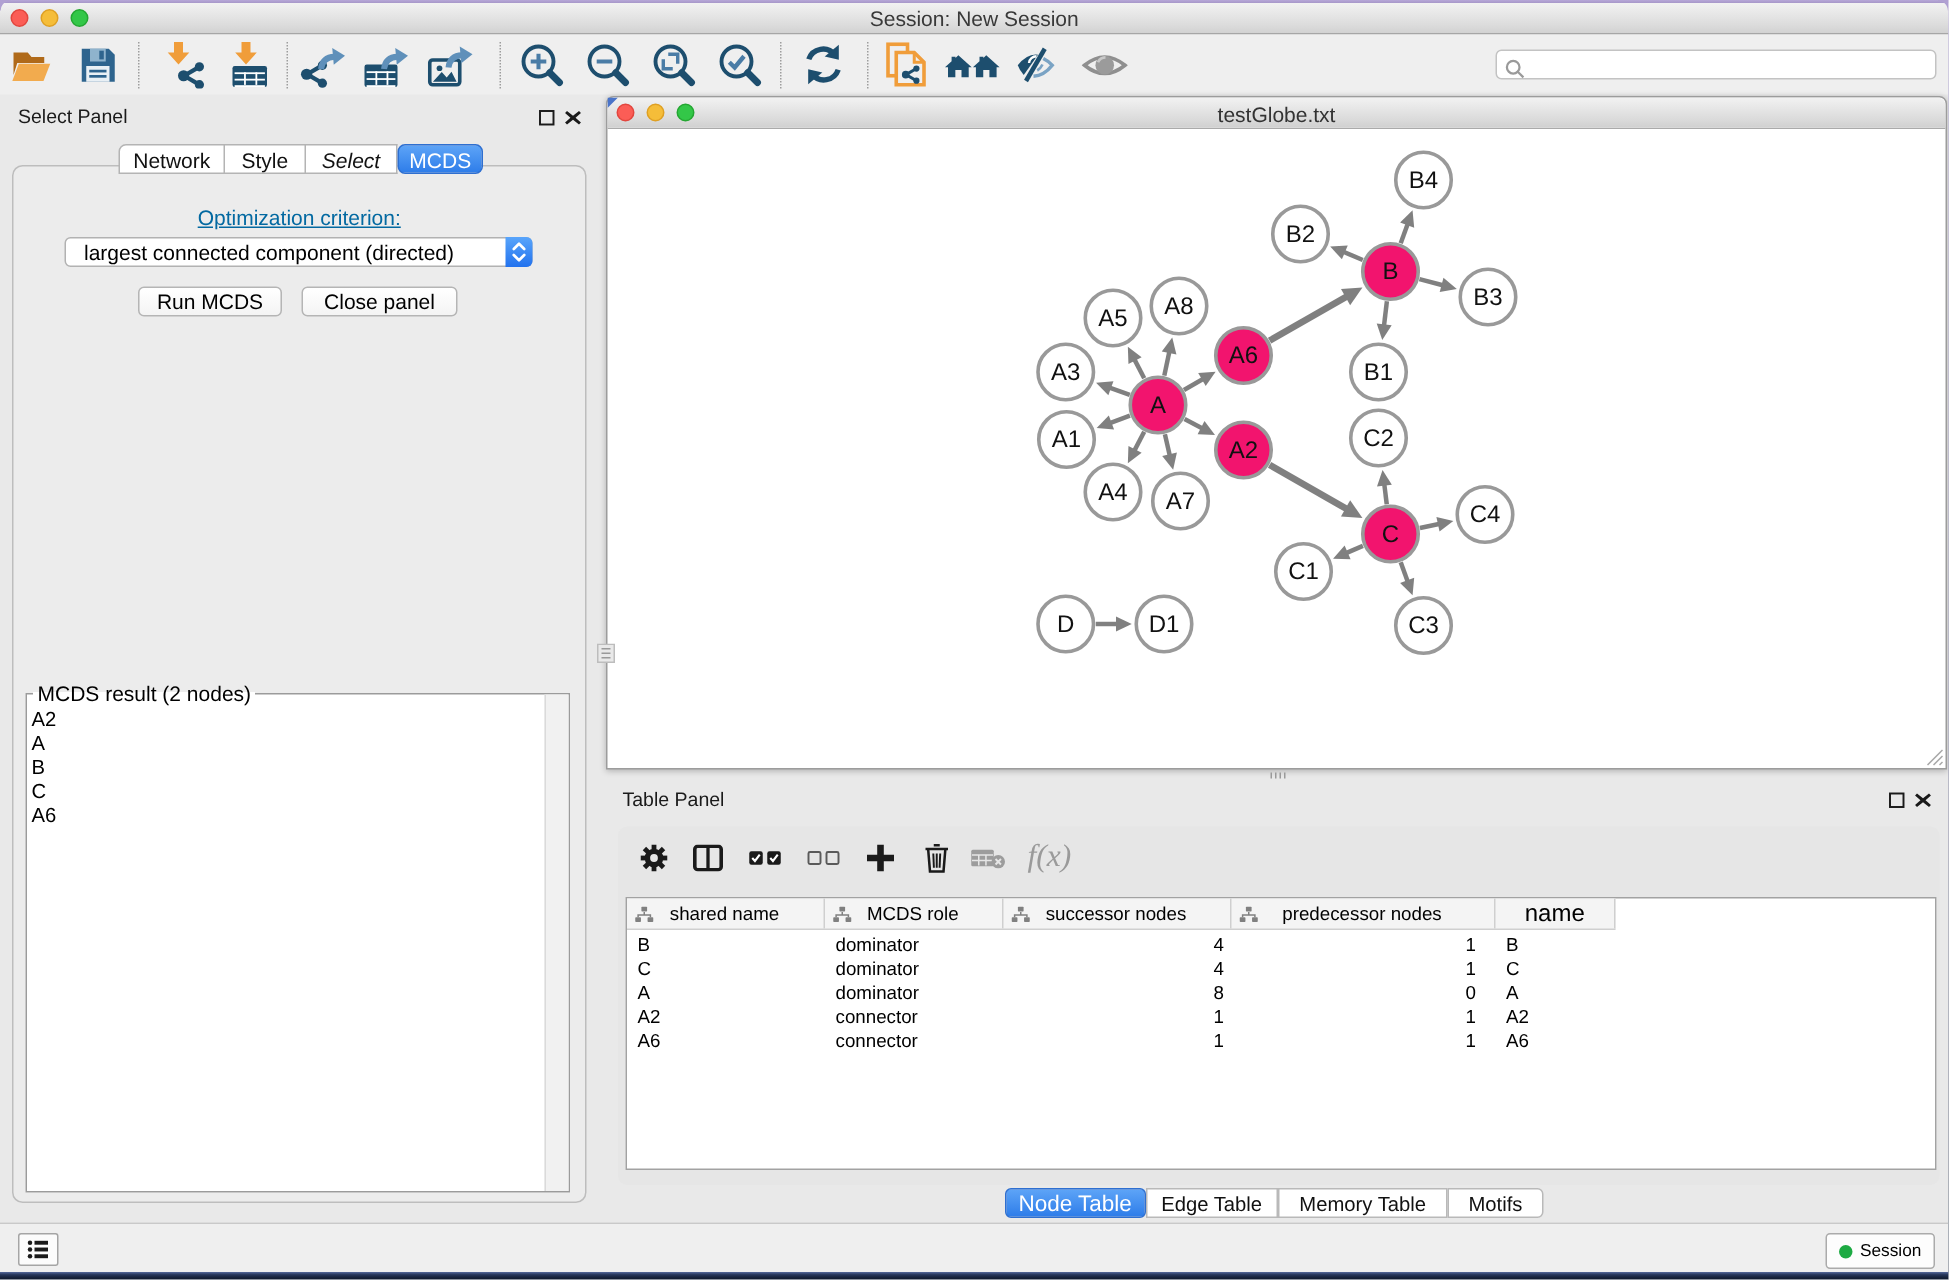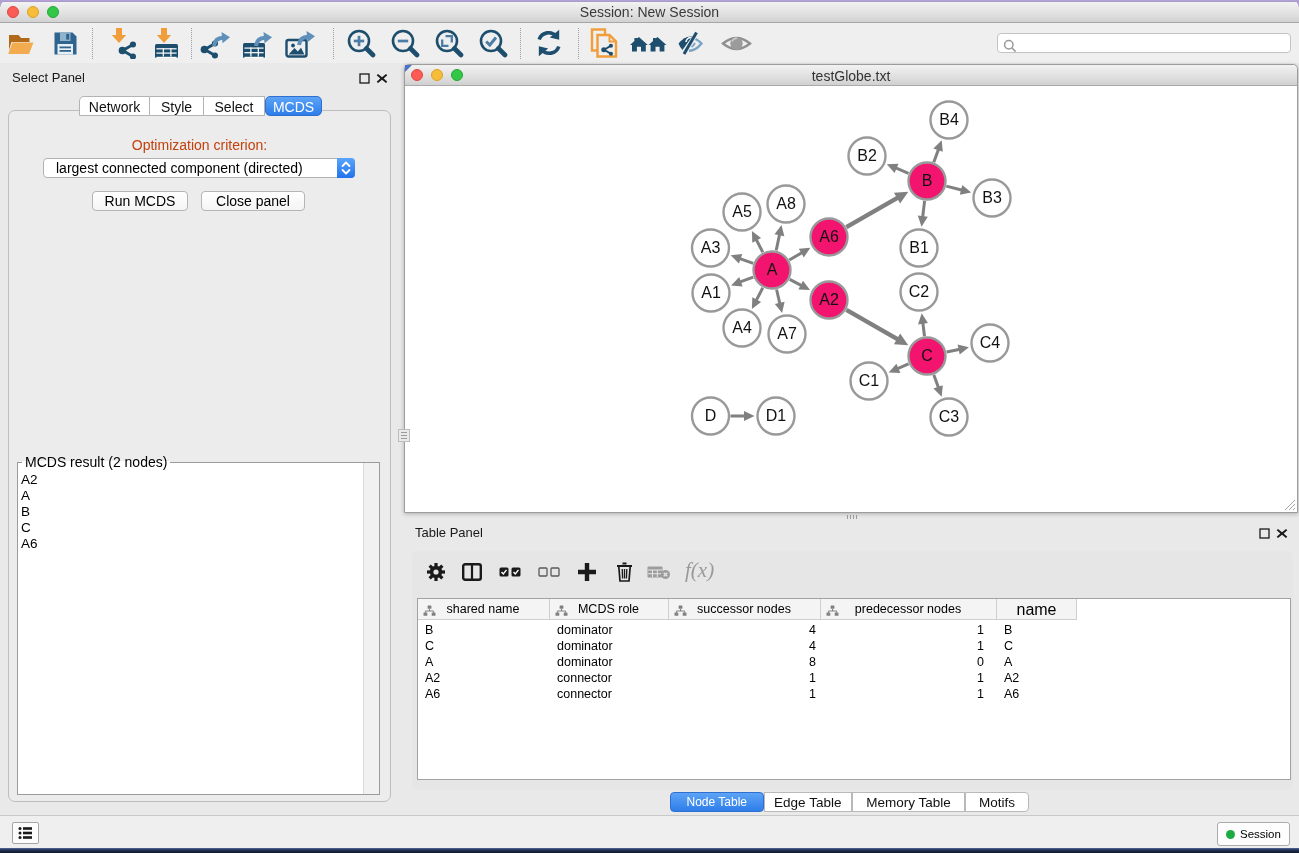--- a/index.html
+++ b/index.html
@@ -201,7 +201,7 @@
  <div class="cp-panel"></div>
  <div class="tab" style="left:79px;width:71px;border-radius:5px 0 0 0;">Network</div>
  <div class="tab" style="left:150px;width:54px;border-left:none;">Style</div>
- <div class="tab" style="left:204px;width:61px;border-left:none;border-radius:0 0 0 0;">Select</div>
+ <div class="tab" style="left:204px;width:61px;border-left:none;border-radius:0 0 0 0;font-style:italic;">Select</div>
  <div class="tab sel" style="left:265px;width:57px;">MCDS</div>
  <div class="opt-label">Optimization criterion:</div>
  <div class="dropdown">largest connected component (directed)

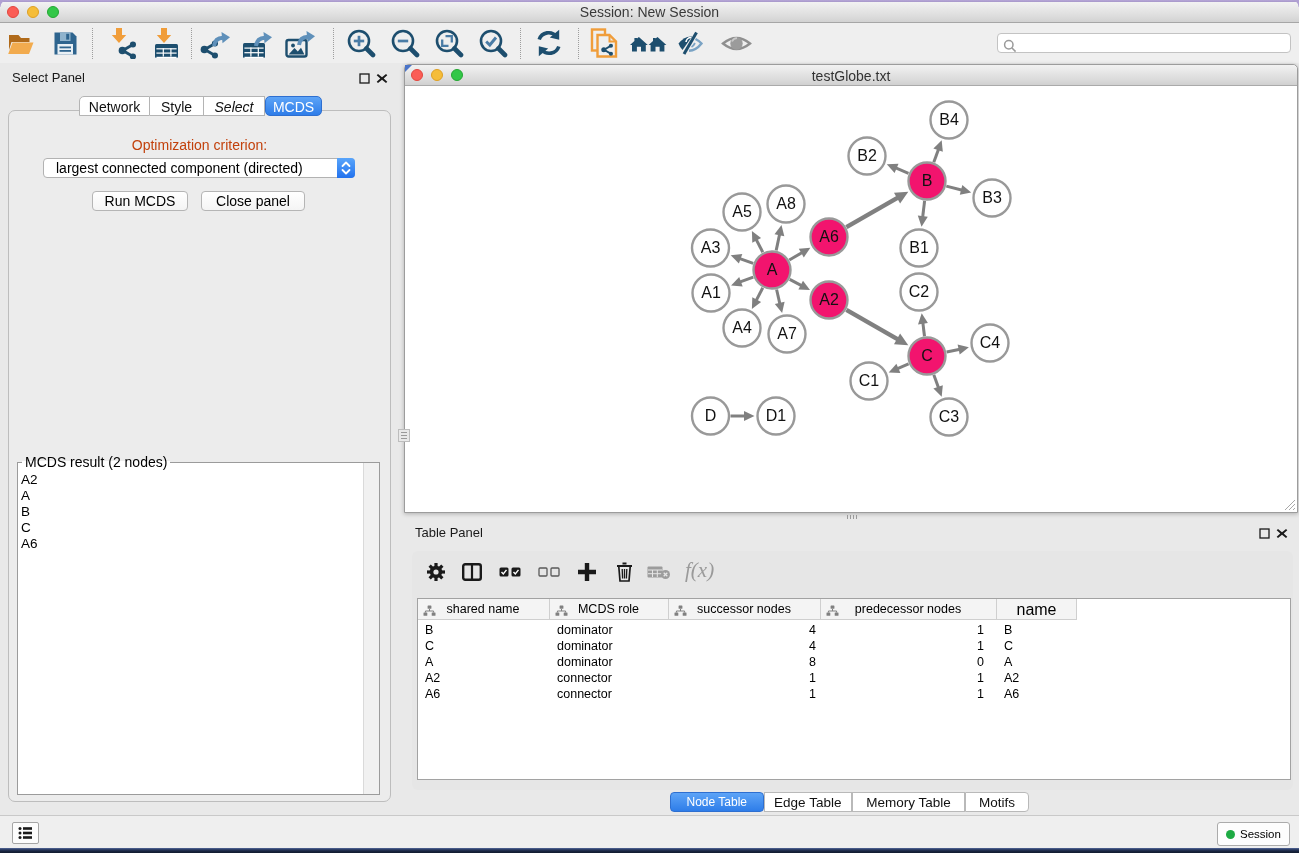--- a/index.html
+++ b/index.html
@@ -28,7 +28,7 @@
 .tab.sel { background:linear-gradient(180deg,#5da4f7,#2e7de9); color:#fff; border:1px solid #2e6fd0; border-radius:5px; }
 .cp-panel { position:absolute; left:8px; top:110px; width:383px; height:692px;
   background:#ececec; border:1px solid #bdbdbd; border-radius:7px; }
-.opt-label { position:absolute; left:8px; top:137px; width:383px; text-align:center; font-size:14px; color:#c2410c; }
+.opt-label { position:absolute; left:8px; top:137px; width:383px; text-align:center; font-size:14px; color:#0369a1;text-decoration:underline; }
 .dropdown { position:absolute; left:43px; top:158px; width:312px; height:20px; background:#fff;
   border:1px solid #b2b2b2; border-radius:4px; font-size:14px; color:#000; line-height:19px; padding-left:12px; }
 .dd-btn { position:absolute; right:-1px; top:-1px; width:18px; height:20px; border-radius:0 4px 4px 0;

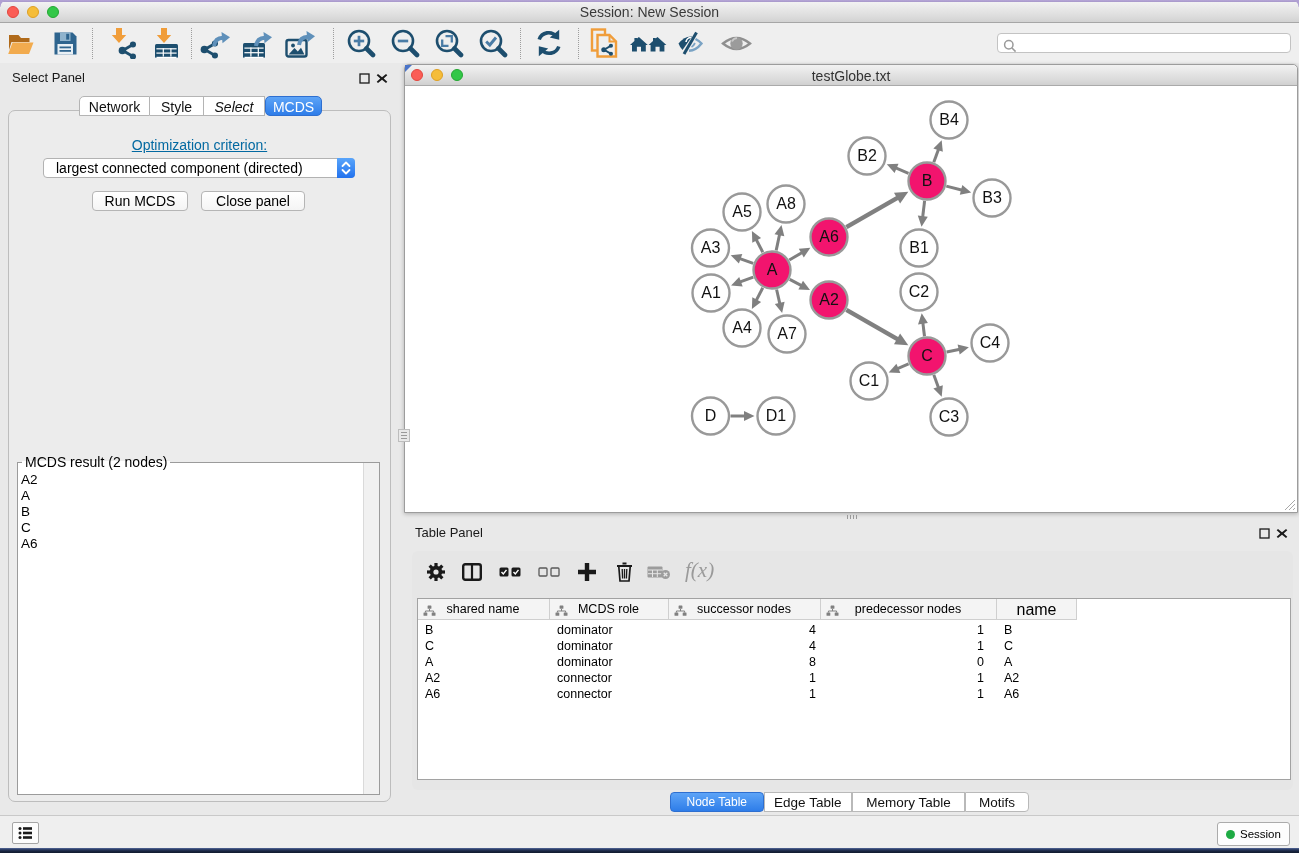--- a/index.html
+++ b/index.html
@@ -472,7 +472,7 @@
 <div style="position:absolute;left:884px;top:686px;width:100px;height:16px;line-height:16px;font-size:12.5px;text-align:right;">1</div>
 <div style="position:absolute;left:1004px;top:686px;height:16px;line-height:16px;font-size:12.5px;">A6</div>
 
- <div style="position:absolute;left:670px;top:792px;width:93.5px;height:20px;font-size:12px;text-align:center;line-height:19px;background:linear-gradient(180deg,#5da4f7,#2e7de9);color:#fff;border:1px solid #2e6fd0;border-radius:4px;">Node Table</div>
+ <div style="position:absolute;left:670px;top:792px;width:93.5px;height:20px;font-size:15px;text-align:center;line-height:19px;background:linear-gradient(180deg,#5da4f7,#2e7de9);color:#fff;border:1px solid #2e6fd0;border-radius:4px;">Node Table</div>
 <div style="position:absolute;left:763.5px;top:792px;width:88.5px;height:20px;font-size:13.5px;text-align:center;line-height:19px;background:#fff;color:#111;border:1px solid #b9b9b9;">Edge Table</div>
 <div style="position:absolute;left:852px;top:792px;width:113px;height:20px;font-size:13.5px;text-align:center;line-height:19px;background:#fff;color:#111;border:1px solid #b9b9b9;">Memory Table</div>
 <div style="position:absolute;left:965px;top:792px;width:64px;height:20px;font-size:13.5px;text-align:center;line-height:19px;background:#fff;color:#111;border:1px solid #b9b9b9;border-radius:0 4px 4px 0;">Motifs</div>

